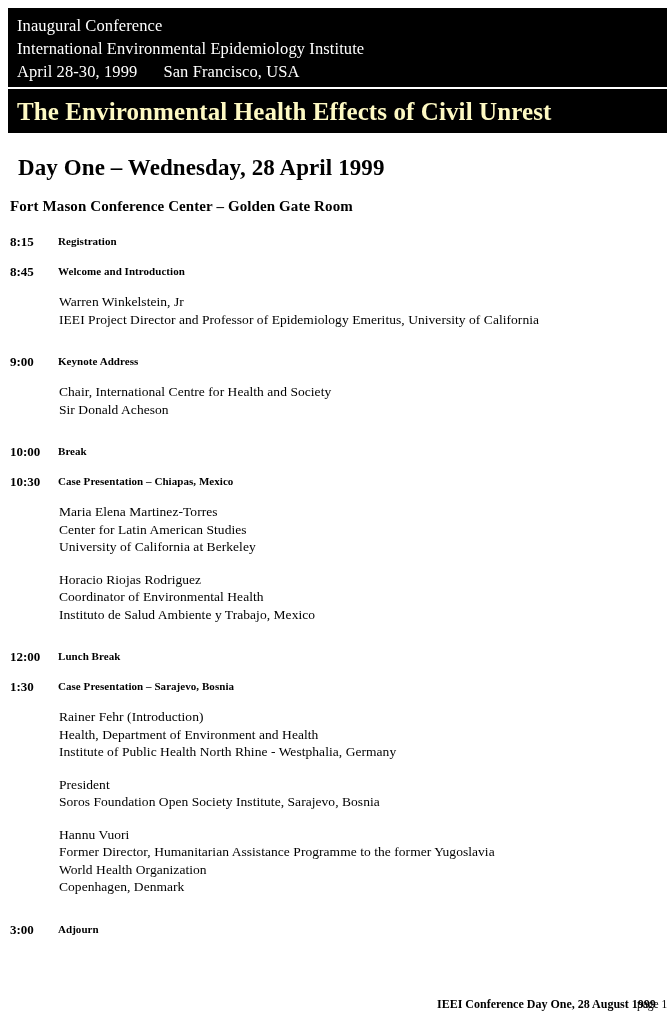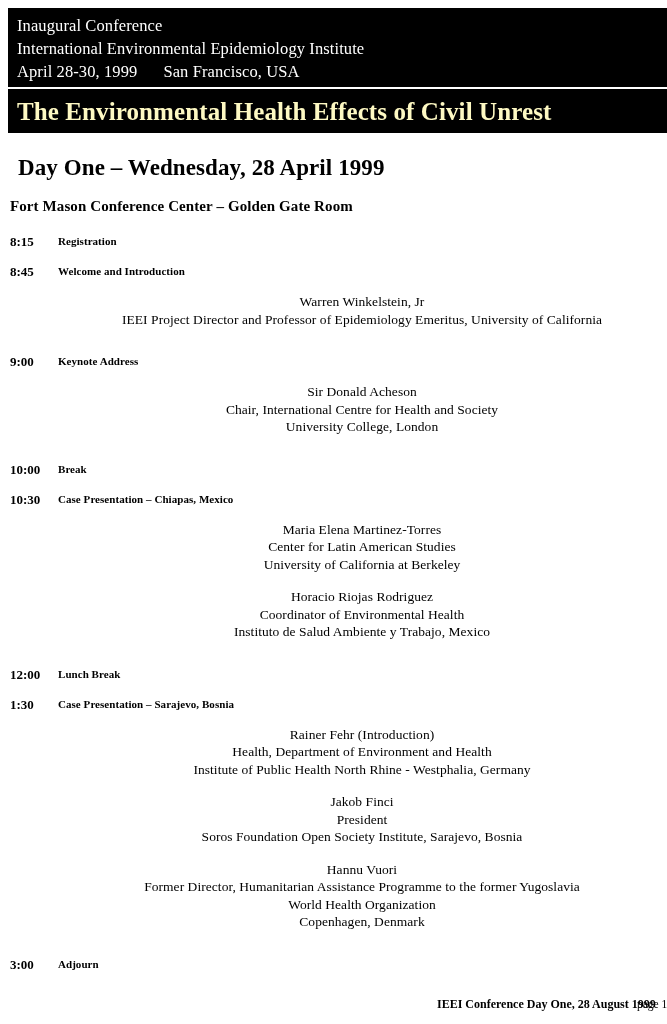--- a/index.html
+++ b/index.html
@@ -157,7 +157,6 @@
     font-weight: 400;
     letter-spacing: 0.05px;
     white-space: nowrap;
-    text-align: center;
   }
 
   .spacer-after-details { height: 13px; }

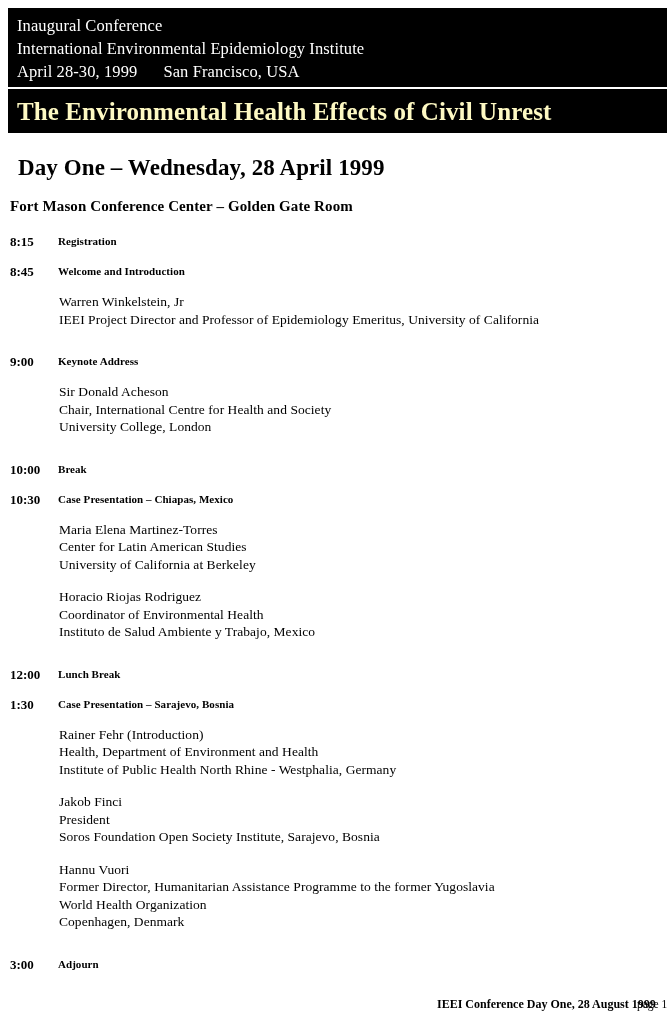--- a/index.html
+++ b/index.html
@@ -238,8 +238,8 @@
             <div class="slot-title">Keynote Address</div>
           </div>
           <div class="detail-group">
+            <div class="detail-line">Chair, International Centre for Health and Society</div>
             <div class="detail-line">Sir Donald Acheson</div>
-            <div class="detail-line">Chair, International Centre for Health and Society</div>
             <div class="detail-line">University College, London</div>
           </div>
           <div class="spacer-after-details"></div>

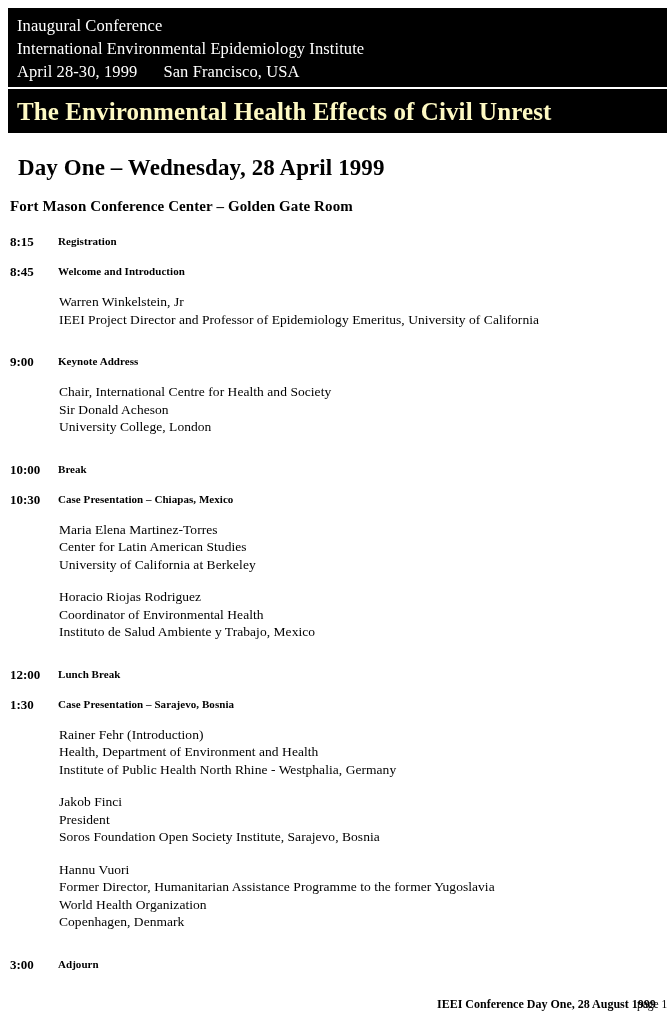--- a/index.html
+++ b/index.html
@@ -240,7 +240,6 @@
           <div class="detail-group">
             <div class="detail-line">Chair, International Centre for Health and Society</div>
             <div class="detail-line">Sir Donald Acheson</div>
-            <div class="detail-line">University College, London</div>
           </div>
           <div class="spacer-after-details"></div>
         </div>

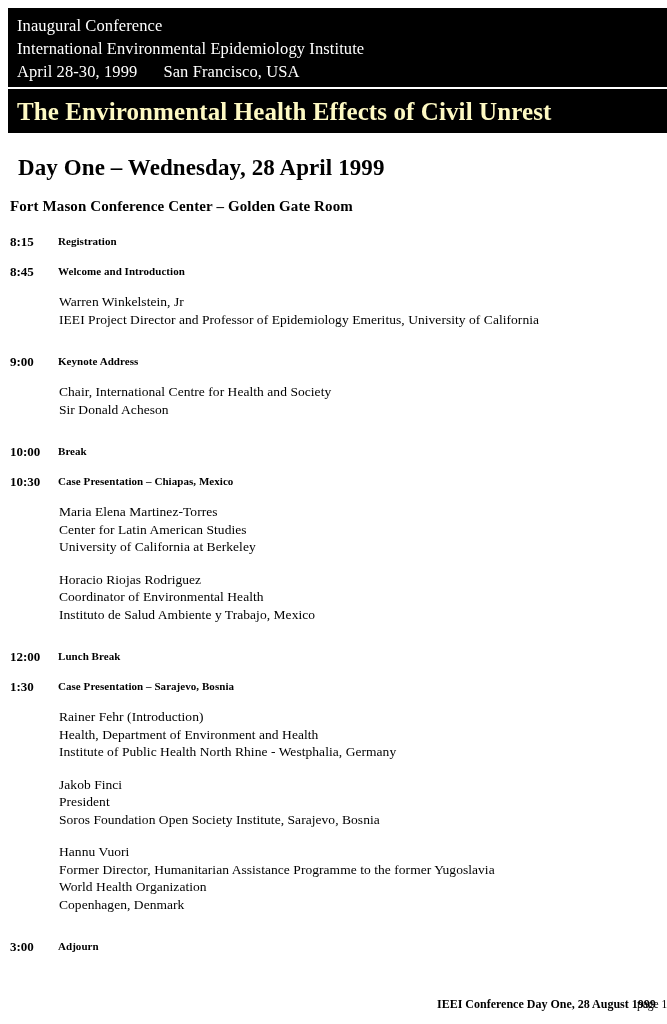--- a/index.html
+++ b/index.html
@@ -283,7 +283,6 @@
             <div class="detail-line">Institute of Public Health North Rhine - Westphalia, Germany</div>
           </div>
           <div class="detail-group">
-            <div class="detail-line">Jakob Finci</div>
             <div class="detail-line">President</div>
             <div class="detail-line">Soros Foundation Open Society Institute, Sarajevo, Bosnia</div>
           </div>

